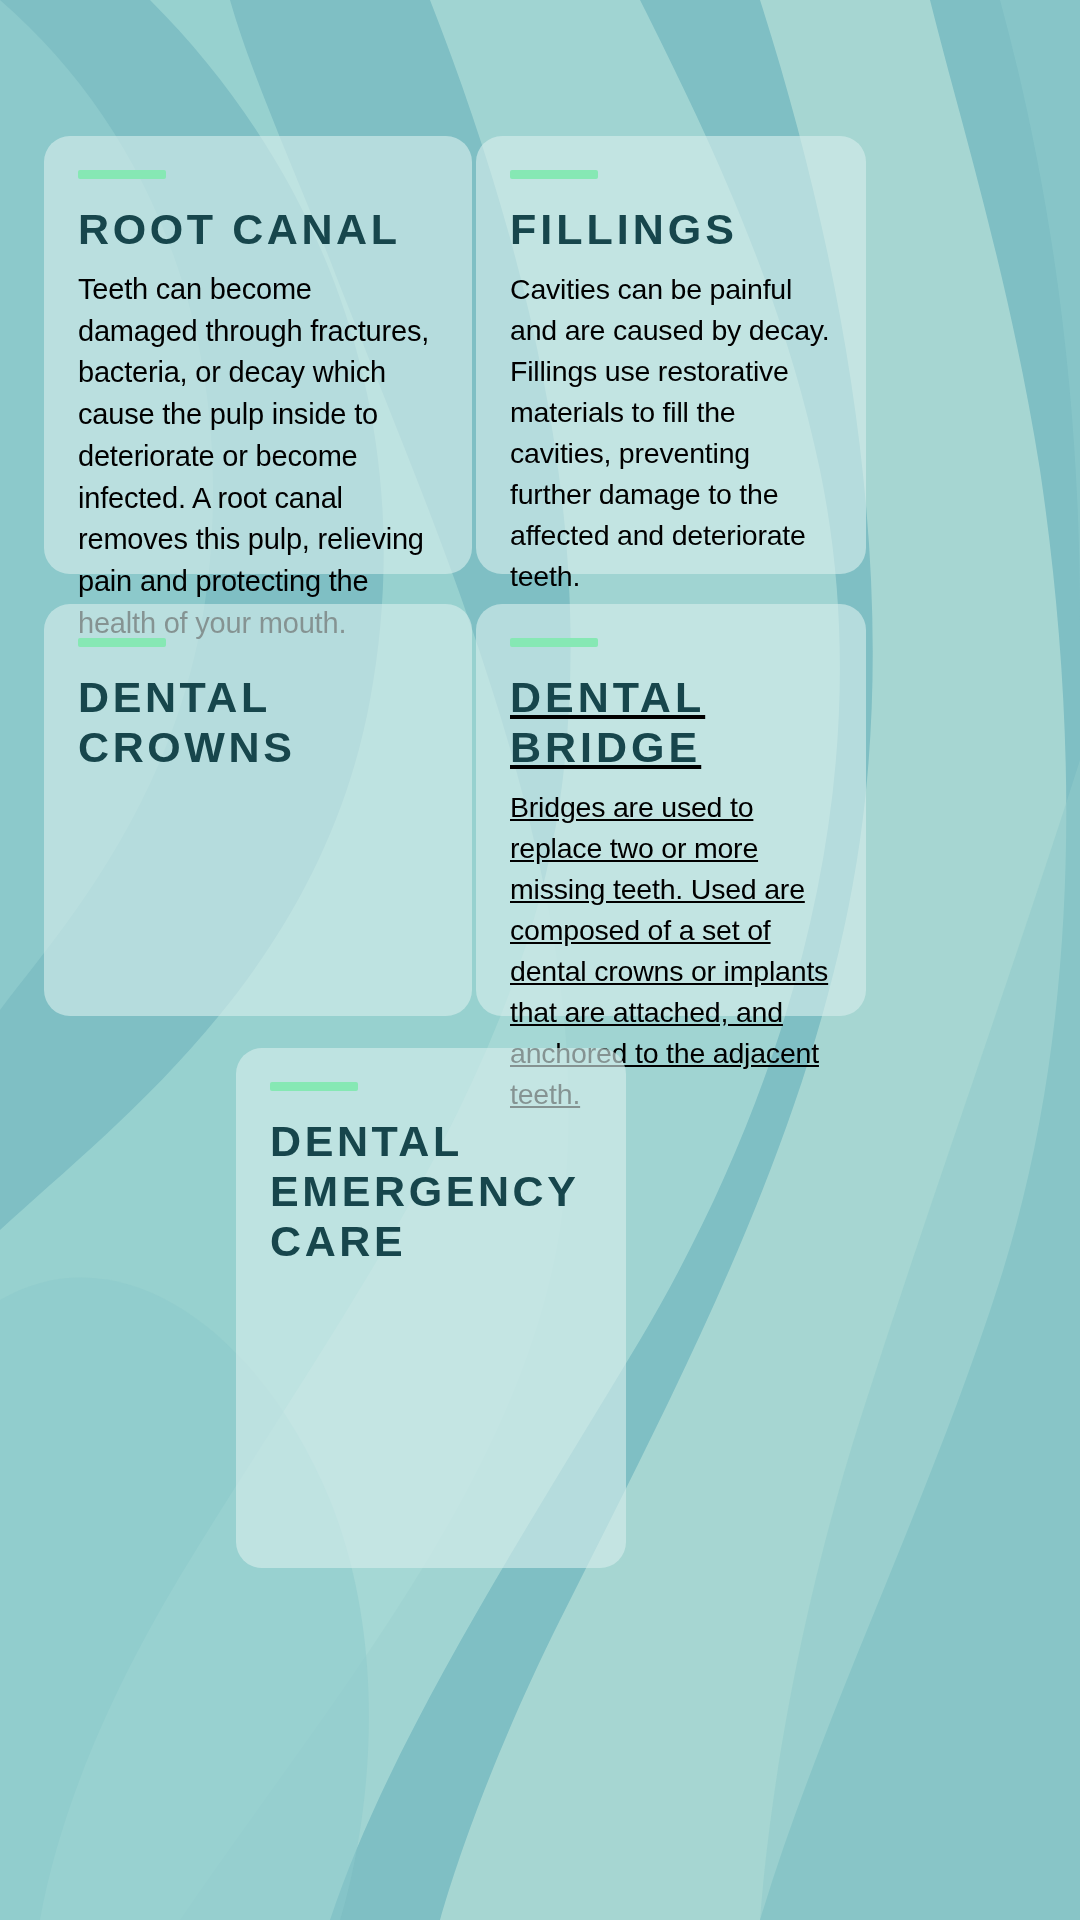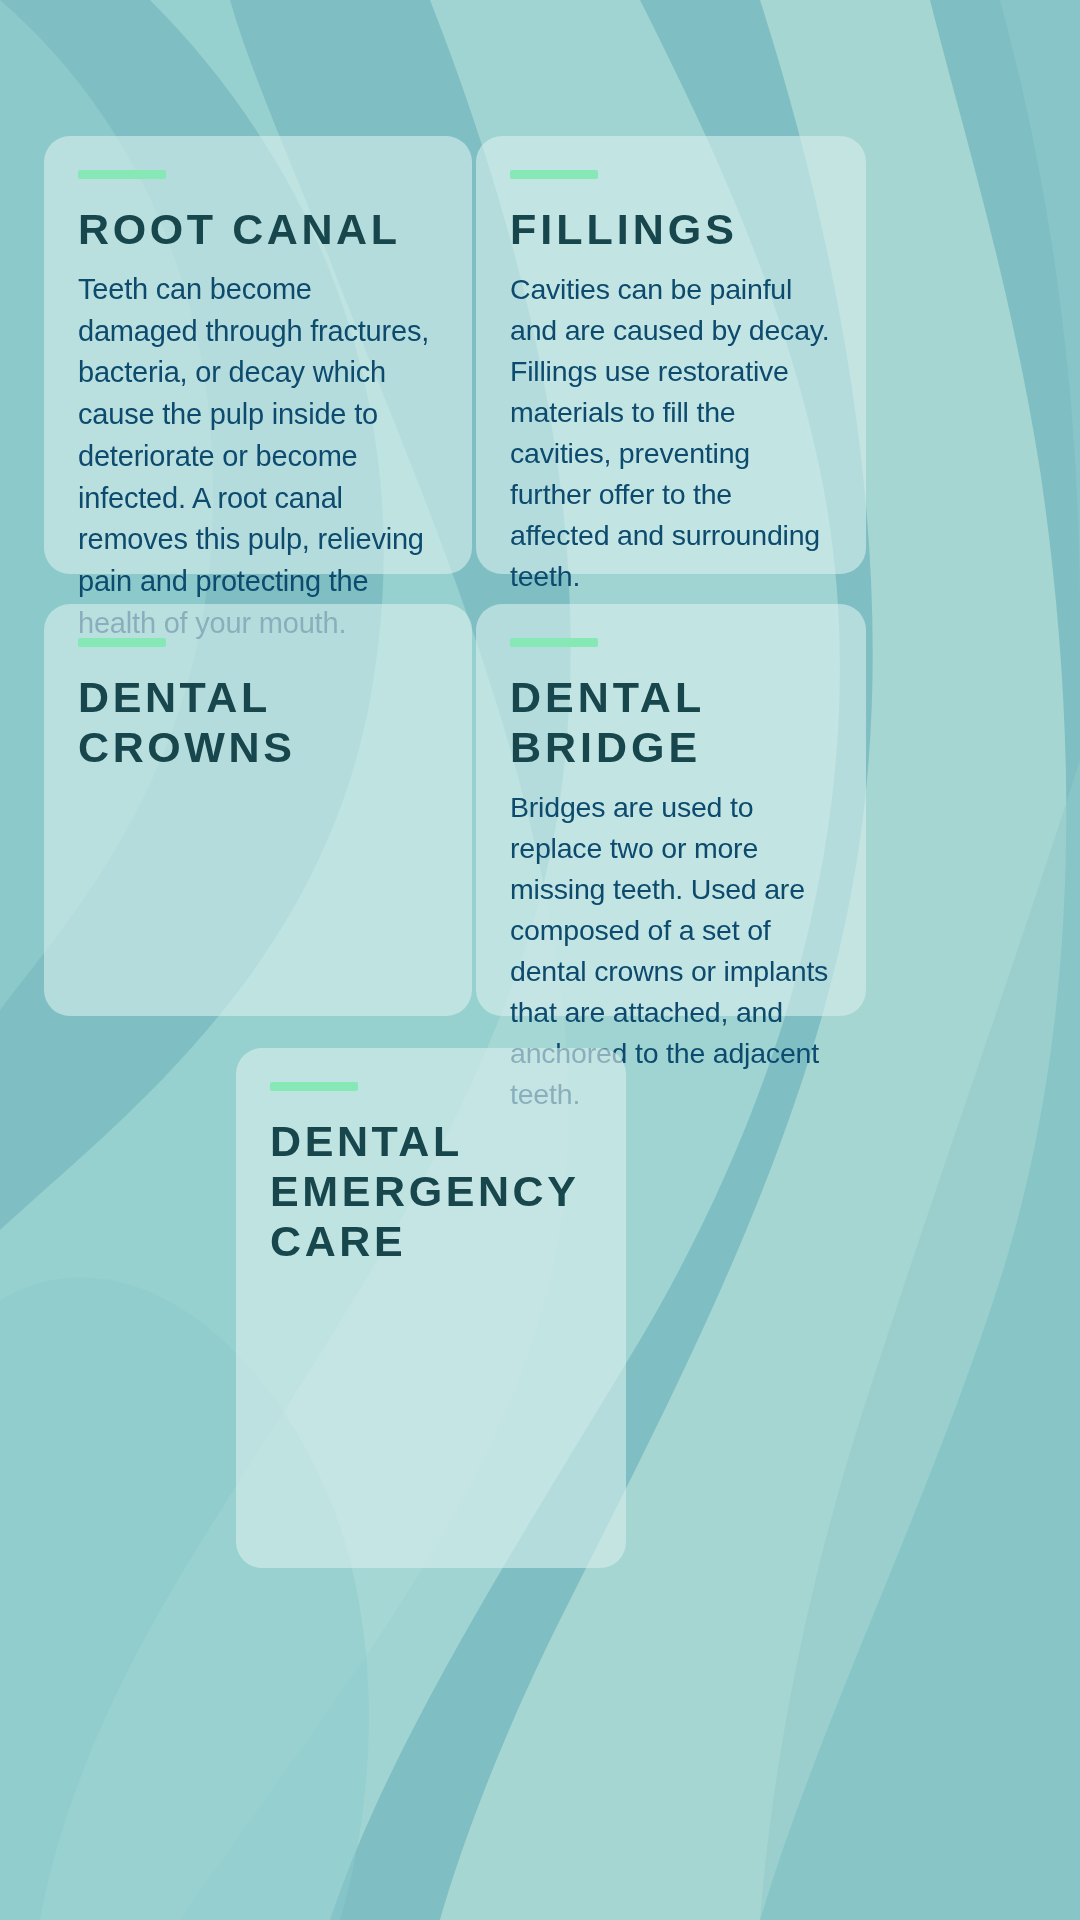--- a/index.html
+++ b/index.html
@@ -60,7 +60,7 @@
   }
 
   .card-body {
-    color: #0c4a6e;
+    color: #000000;
     font-size: 28.5px;
     line-height: 1.44;
     letter-spacing: -0.2px;

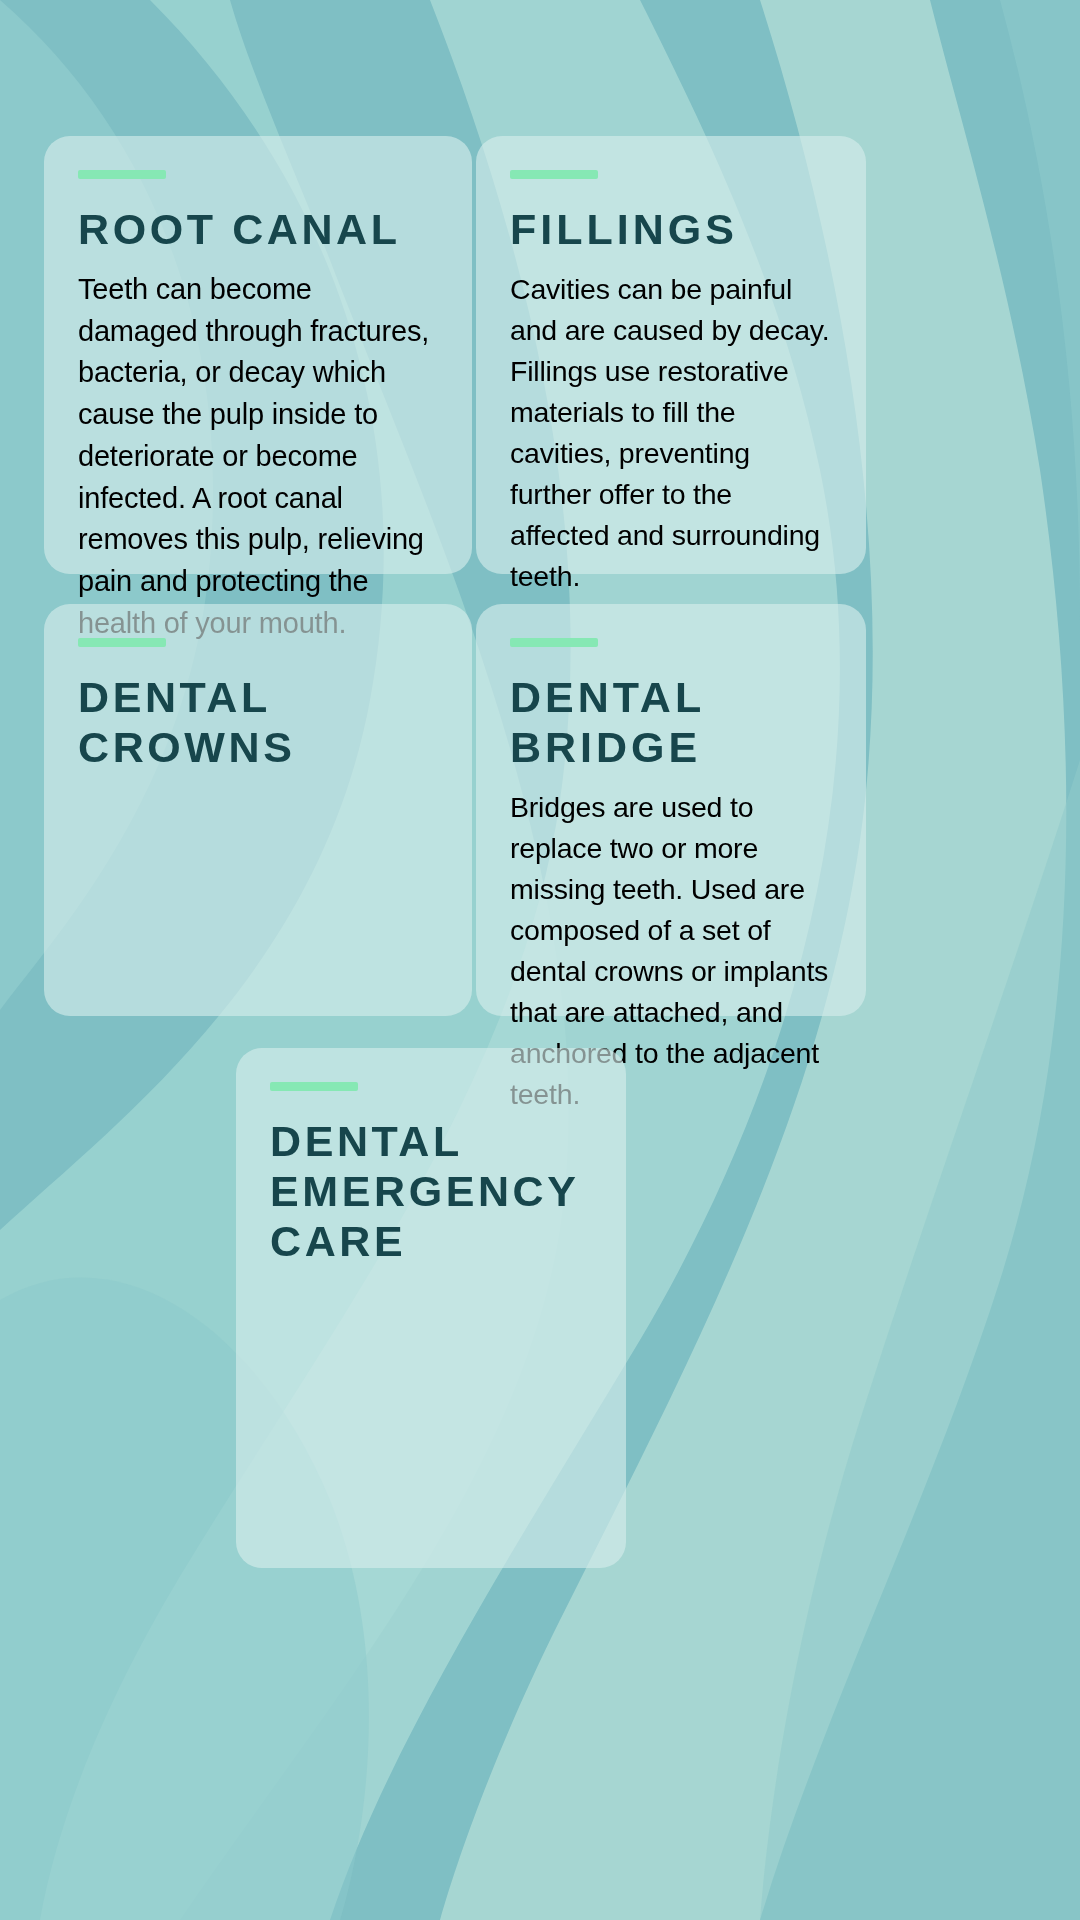--- a/index.html
+++ b/index.html
@@ -106,7 +106,7 @@
   <div class="card" id="card-fillings">
     <div class="accent-bar"></div>
     <div class="card-title">FILLINGS</div>
-    <div class="card-body">Cavities can be painful and are caused by decay. Fillings use restorative materials to fill the cavities, preventing further offer to the affected and surrounding teeth.</div>
+    <div class="card-body">Cavities can be painful and are caused by decay. Fillings use restorative materials to fill the cavities, preventing further damage to the affected and deteriorate teeth.</div>
   </div>
 
   <div class="card" id="card-dental-crowns">

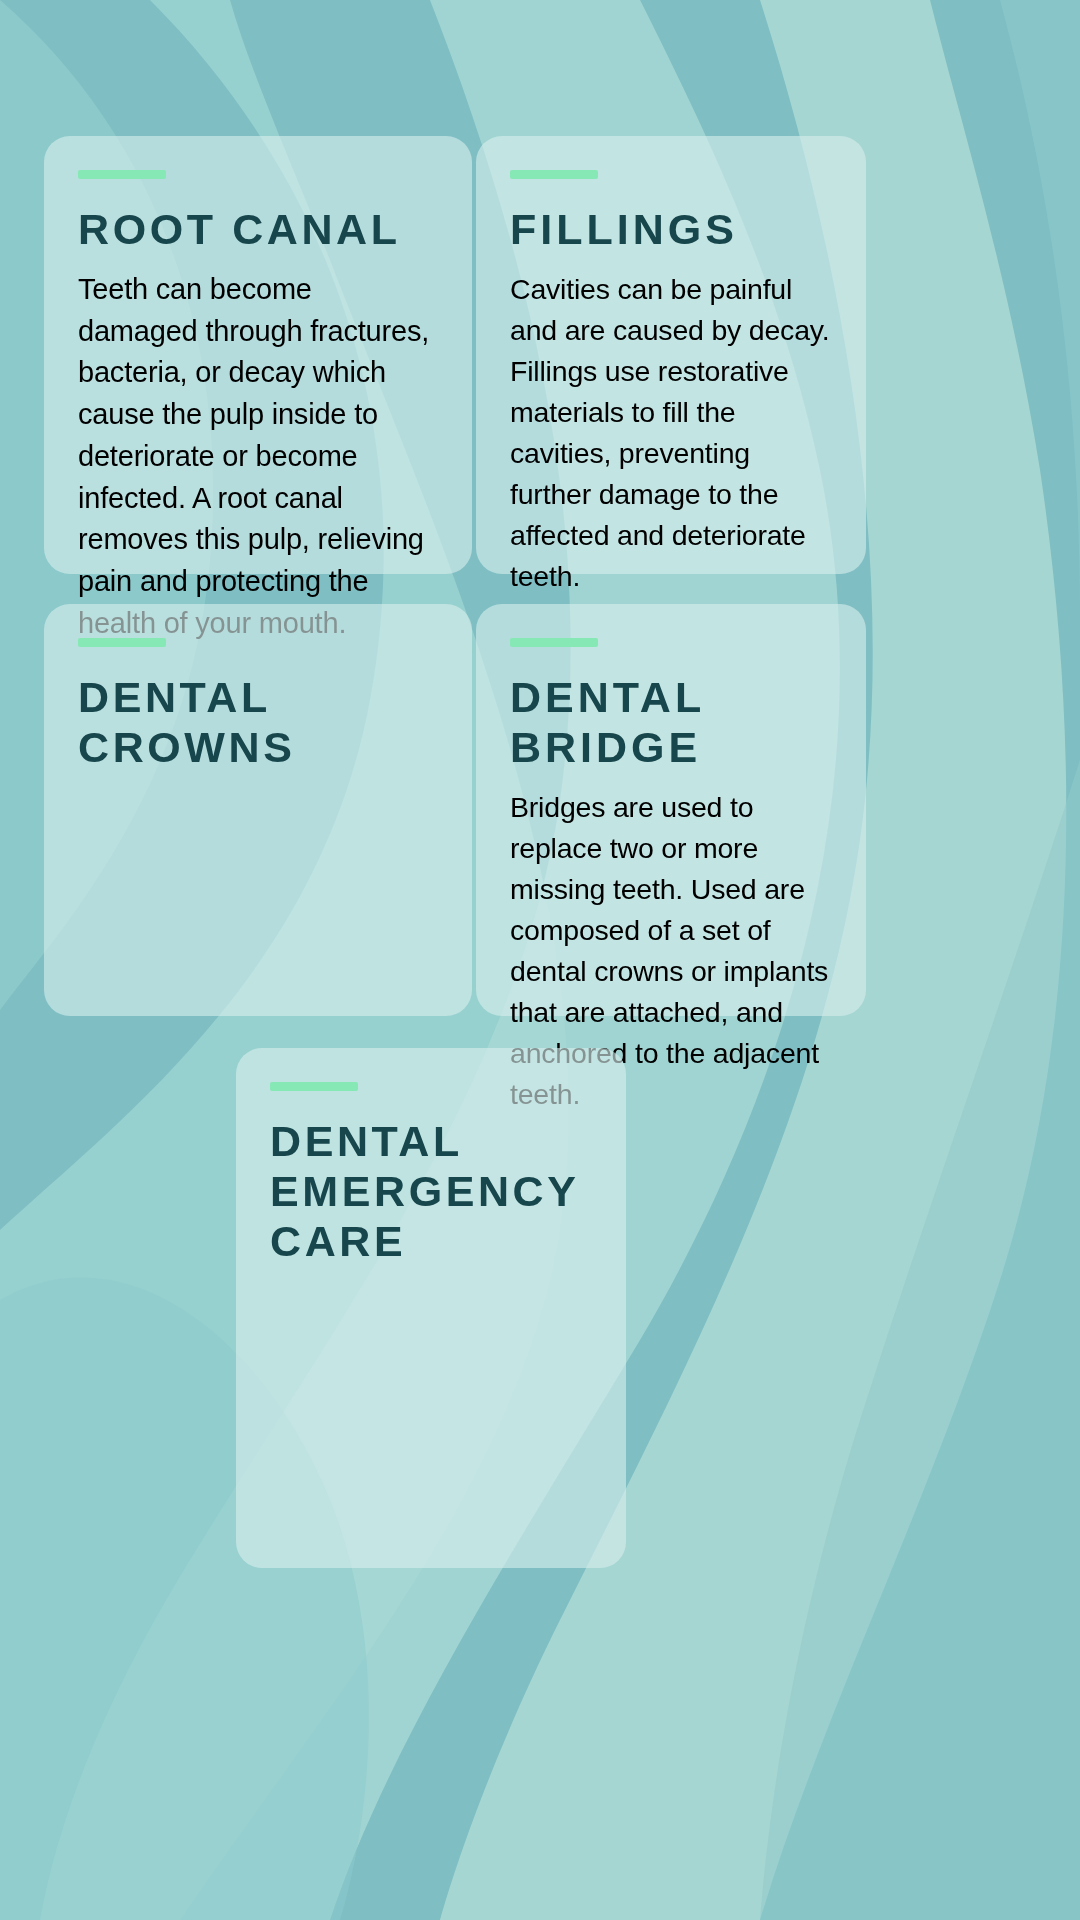--- a/index.html
+++ b/index.html
@@ -70,7 +70,7 @@
   #card-root-canal      { left: 44px;  top: 136px;  width: 428px; height: 438px; }
   #card-fillings        { left: 476px; top: 136px;  width: 390px; height: 438px; }
   #card-dental-crowns   { left: 44px;  top: 604px;  width: 428px; height: 412px; }
-  #card-dental-bridge   { left: 476px; top: 604px;  width: 390px; height: 412px; }
+  #card-dental-bridge   { left: 476px; top: 604px;  width: 390px; height: 412px; text-decoration: underline; }
   #card-emergency-care  { left: 236px; top: 1048px; width: 390px; height: 520px; }
 
   #card-fillings .card-title,

